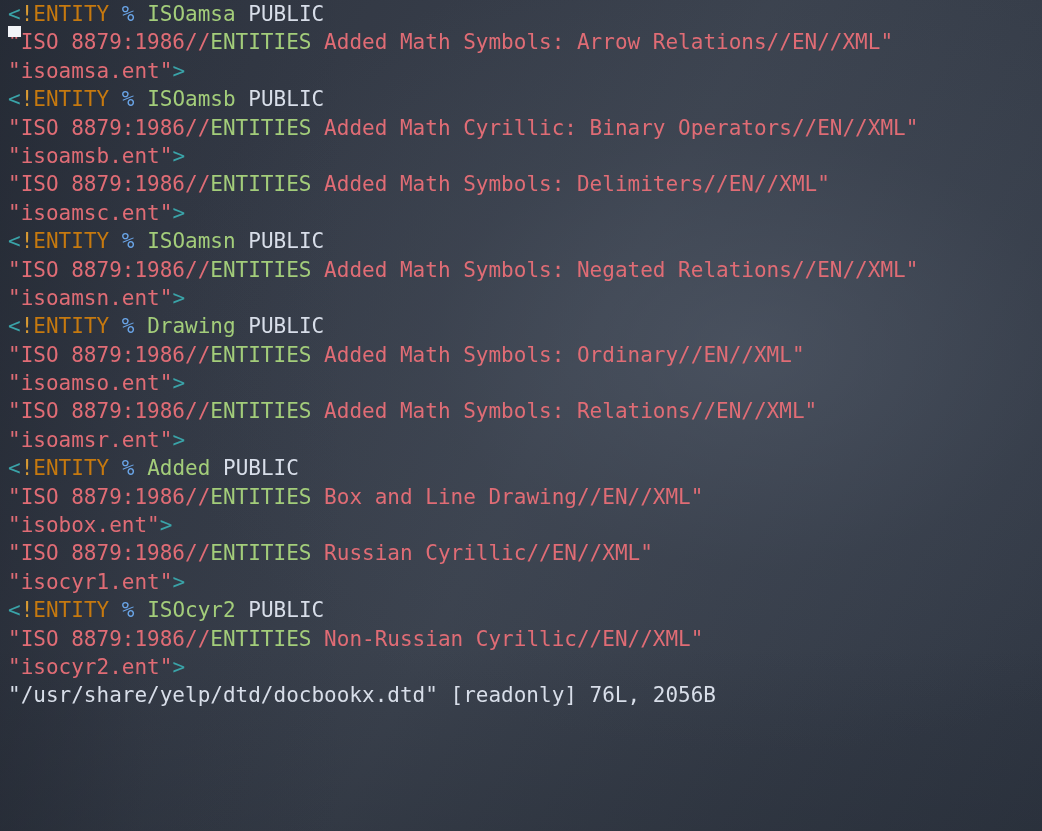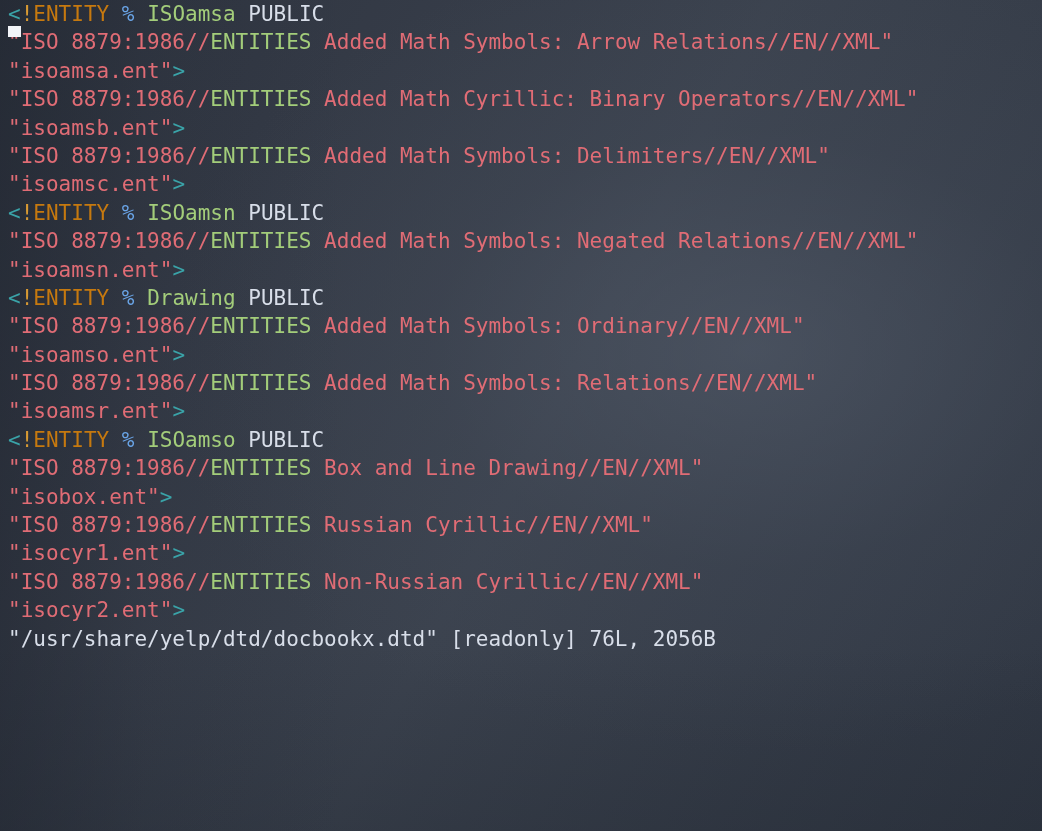--- a/index.html
+++ b/index.html
@@ -86,6 +86,7 @@
         <div class="line"><span class="tok-punct">&lt;</span><span class="tok-bang">!</span><span class="tok-kw">ENTITY</span><span class="tok-plain"> </span><span class="tok-pct">%</span><span class="tok-plain"> </span><span class="tok-name">ISOamsa</span><span class="tok-plain"> </span><span class="tok-plain">PUBLIC</span></div>
         <div class="line"><span class="tok-str">"ISO 8879:1986//</span><span class="tok-strhi">ENTITIES</span><span class="tok-str"> Added Math Symbols: Arrow Relations//EN//XML"</span></div>
         <div class="line"><span class="tok-str">"isoamsa.ent"</span><span class="tok-punct">&gt;</span></div>
+        <div class="line"><span class="tok-punct">&lt;</span><span class="tok-bang">!</span><span class="tok-kw">ENTITY</span><span class="tok-plain"> </span><span class="tok-pct">%</span><span class="tok-plain"> </span><span class="tok-name">ISOamsb</span><span class="tok-plain"> </span><span class="tok-plain">PUBLIC</span></div>
         <div class="line"><span class="tok-str">"ISO 8879:1986//</span><span class="tok-strhi">ENTITIES</span><span class="tok-str"> Added Math Cyrillic: Binary Operators//EN//XML"</span></div>
         <div class="line"><span class="tok-str">"isoamsb.ent"</span><span class="tok-punct">&gt;</span></div>
         <div class="line"><span class="tok-str">"ISO 8879:1986//</span><span class="tok-strhi">ENTITIES</span><span class="tok-str"> Added Math Symbols: Delimiters//EN//XML"</span></div>

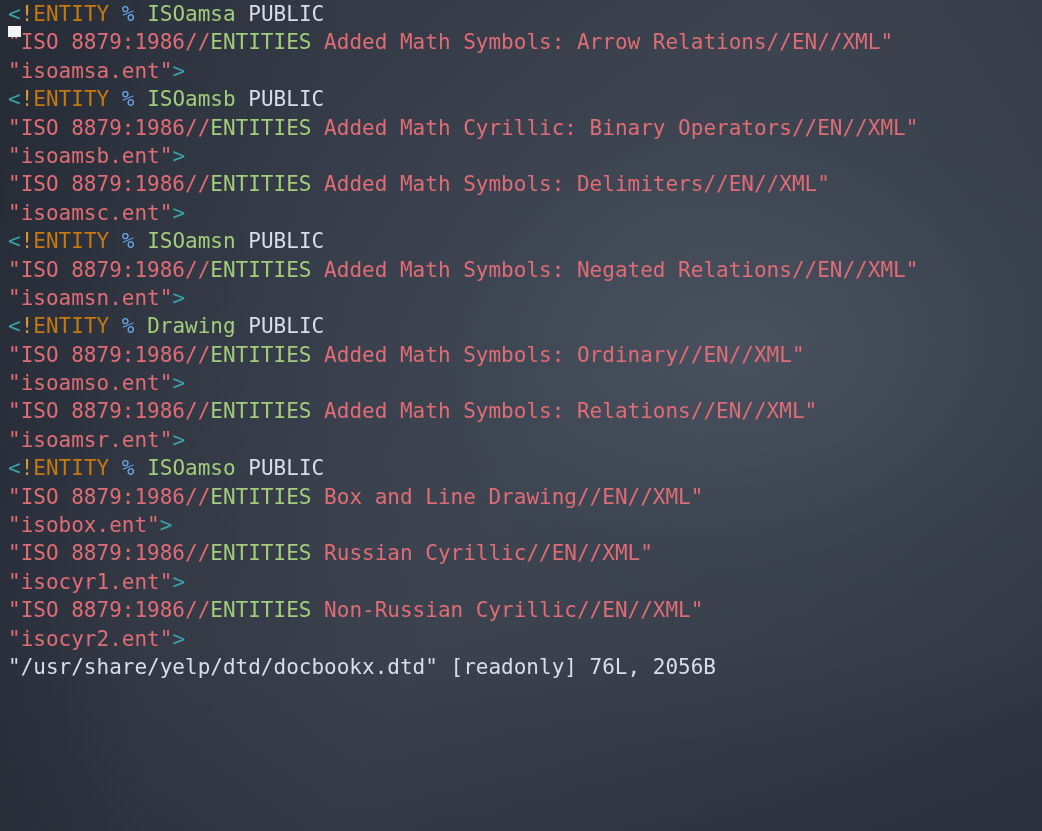--- a/index.html
+++ b/index.html
@@ -99,7 +99,7 @@
         <div class="line"><span class="tok-str">"isoamso.ent"</span><span class="tok-punct">&gt;</span></div>
         <div class="line"><span class="tok-str">"ISO 8879:1986//</span><span class="tok-strhi">ENTITIES</span><span class="tok-str"> Added Math Symbols: Relations//EN//XML"</span></div>
         <div class="line"><span class="tok-str">"isoamsr.ent"</span><span class="tok-punct">&gt;</span></div>
-        <div class="line"><span class="tok-punct">&lt;</span><span class="tok-bang">!</span><span class="tok-kw">ENTITY</span><span class="tok-plain"> </span><span class="tok-pct">%</span><span class="tok-plain"> </span><span class="tok-name">ISOamso</span><span class="tok-plain"> </span><span class="tok-plain">PUBLIC</span></div>
+        <div class="line"><span class="tok-punct">&lt;</span><span class="tok-bang">!</span><span class="tok-kw">ENTITY</span><span class="tok-plain"> </span><span class="tok-pct">%</span><span class="tok-plain"> </span><span class="tok-name">Added</span><span class="tok-plain"> </span><span class="tok-plain">PUBLIC</span></div>
         <div class="line"><span class="tok-str">"ISO 8879:1986//</span><span class="tok-strhi">ENTITIES</span><span class="tok-str"> Box and Line Drawing//EN//XML"</span></div>
         <div class="line"><span class="tok-str">"isobox.ent"</span><span class="tok-punct">&gt;</span></div>
         <div class="line"><span class="tok-str">"ISO 8879:1986//</span><span class="tok-strhi">ENTITIES</span><span class="tok-str"> Russian Cyrillic//EN//XML"</span></div>

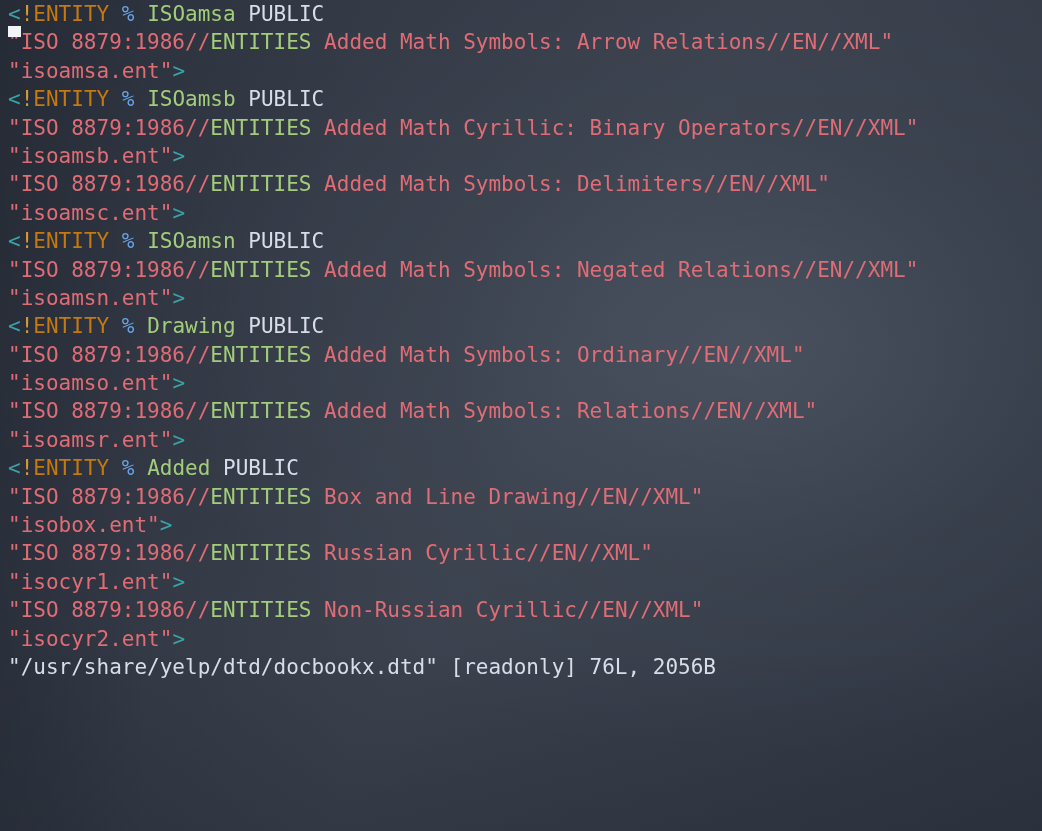--- a/index.html
+++ b/index.html
@@ -104,6 +104,7 @@
         <div class="line"><span class="tok-str">"isobox.ent"</span><span class="tok-punct">&gt;</span></div>
         <div class="line"><span class="tok-str">"ISO 8879:1986//</span><span class="tok-strhi">ENTITIES</span><span class="tok-str"> Russian Cyrillic//EN//XML"</span></div>
         <div class="line"><span class="tok-str">"isocyr1.ent"</span><span class="tok-punct">&gt;</span></div>
+        <div class="line"><span class="tok-punct">&lt;</span><span class="tok-bang">!</span><span class="tok-kw">ENTITY</span><span class="tok-plain"> </span><span class="tok-pct">%</span><span class="tok-plain"> </span><span class="tok-name">ISOcyr2</span><span class="tok-plain"> </span><span class="tok-plain">PUBLIC</span></div>
         <div class="line"><span class="tok-str">"ISO 8879:1986//</span><span class="tok-strhi">ENTITIES</span><span class="tok-str"> Non-Russian Cyrillic//EN//XML"</span></div>
         <div class="line"><span class="tok-str">"isocyr2.ent"</span><span class="tok-punct">&gt;</span></div>
       </div>

